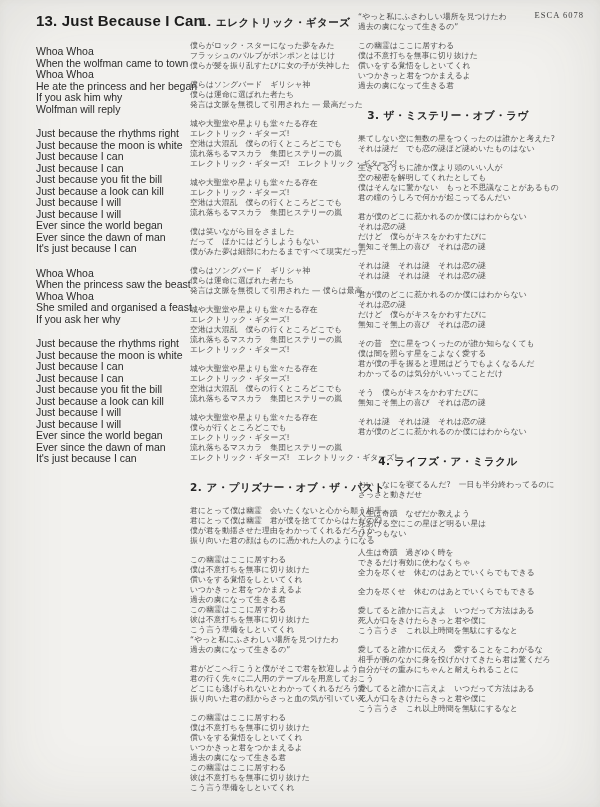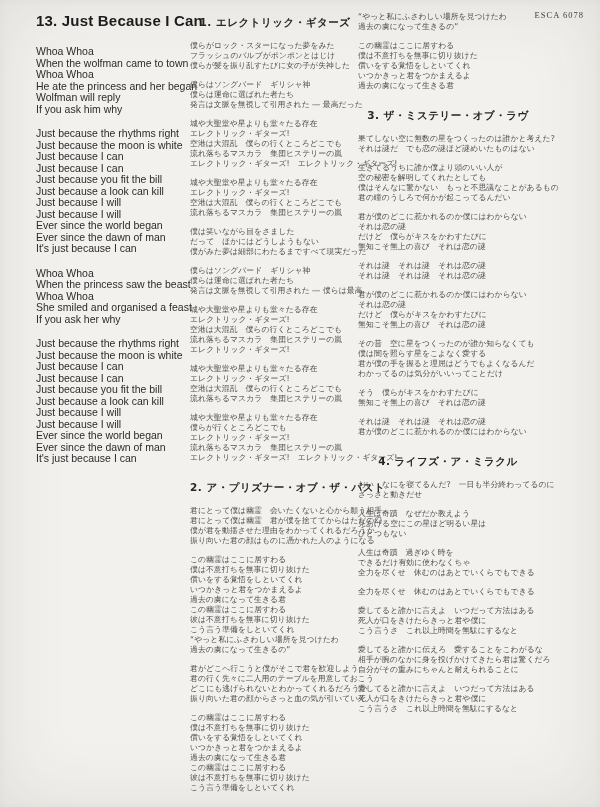--- a/index.html
+++ b/index.html
@@ -55,8 +55,8 @@
           <div class="line">When the wolfman came to town</div>
           <div class="line">Whoa Whoa</div>
           <div class="line">He ate the princess and her began</div>
+          <div class="line">If you ask him why</div>
           <div class="line">Wolfman will reply</div>
-          <div class="line">If you ask him why</div>
         </div>
         <div class="stanza">
           <div class="line">Just because the rhythms right</div>

